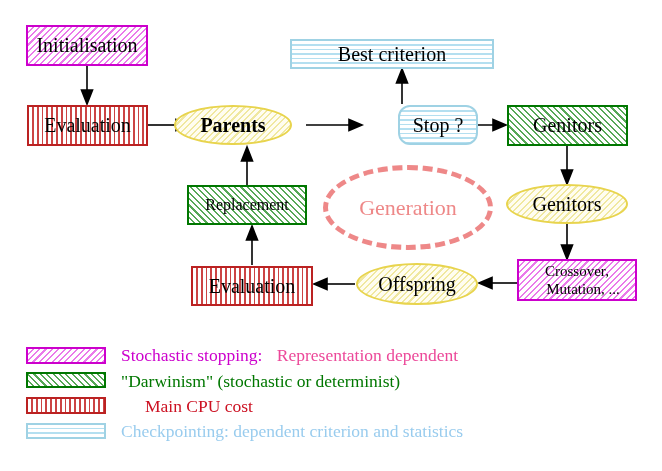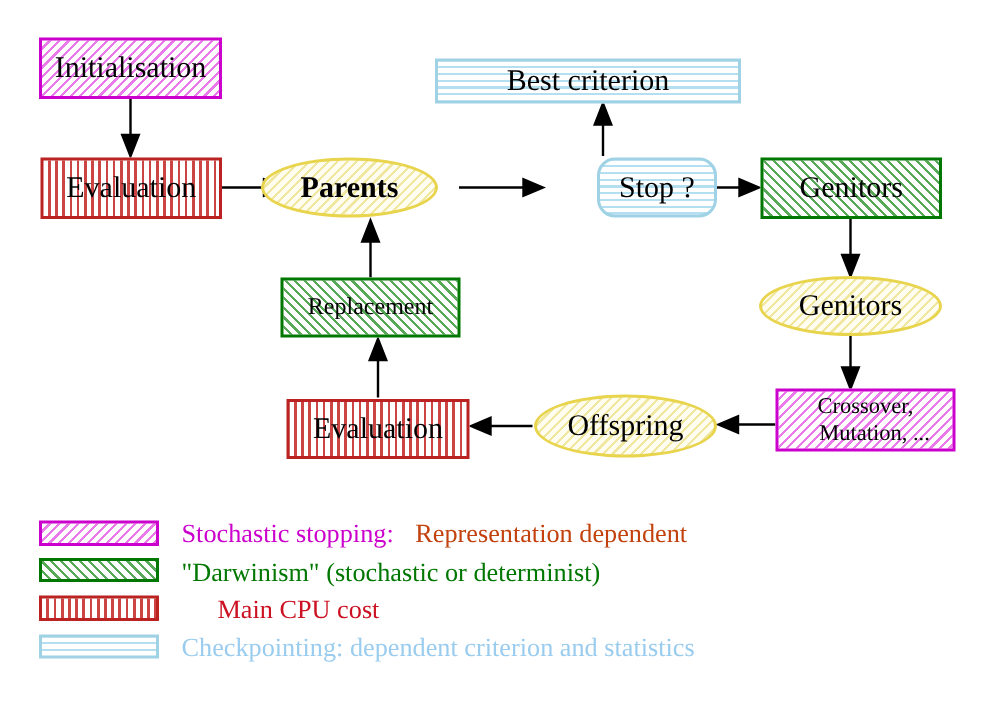--- a/index.html
+++ b/index.html
@@ -176,6 +176,9 @@
     <span>Replacement</span>
   </div>
 
+  <div class="generation-ellipse" style="left:323px; top:165px; width:170px; height:85px;">
+    <span>Generation</span>
+  </div>
 
   <div>
 

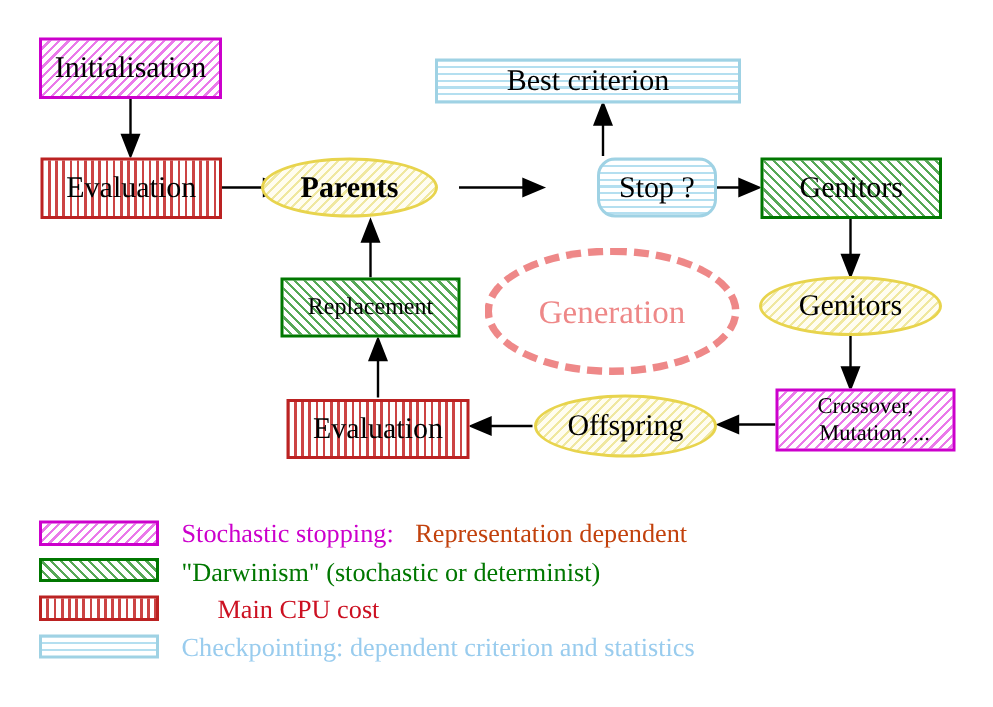--- a/index.html
+++ b/index.html
@@ -70,7 +70,7 @@
   .legend-swatch { position: absolute; width: 80px; box-sizing: border-box; }
   .legend-label { position: absolute; left: 121px; font-size: 17.5px; line-height: 20px; white-space: nowrap; }
   .lg-magenta { color: #cc00cc; }
-  .lg-yellow  { color: #c2410c; margin-left: 10px; }
+  .lg-yellow  { color: #ec4899; margin-left: 10px; }
   .lg-green   { color: #007700; }
   .lg-red     { color: #cc1122; }
   .lg-cyan    { color: #99ccee; }

